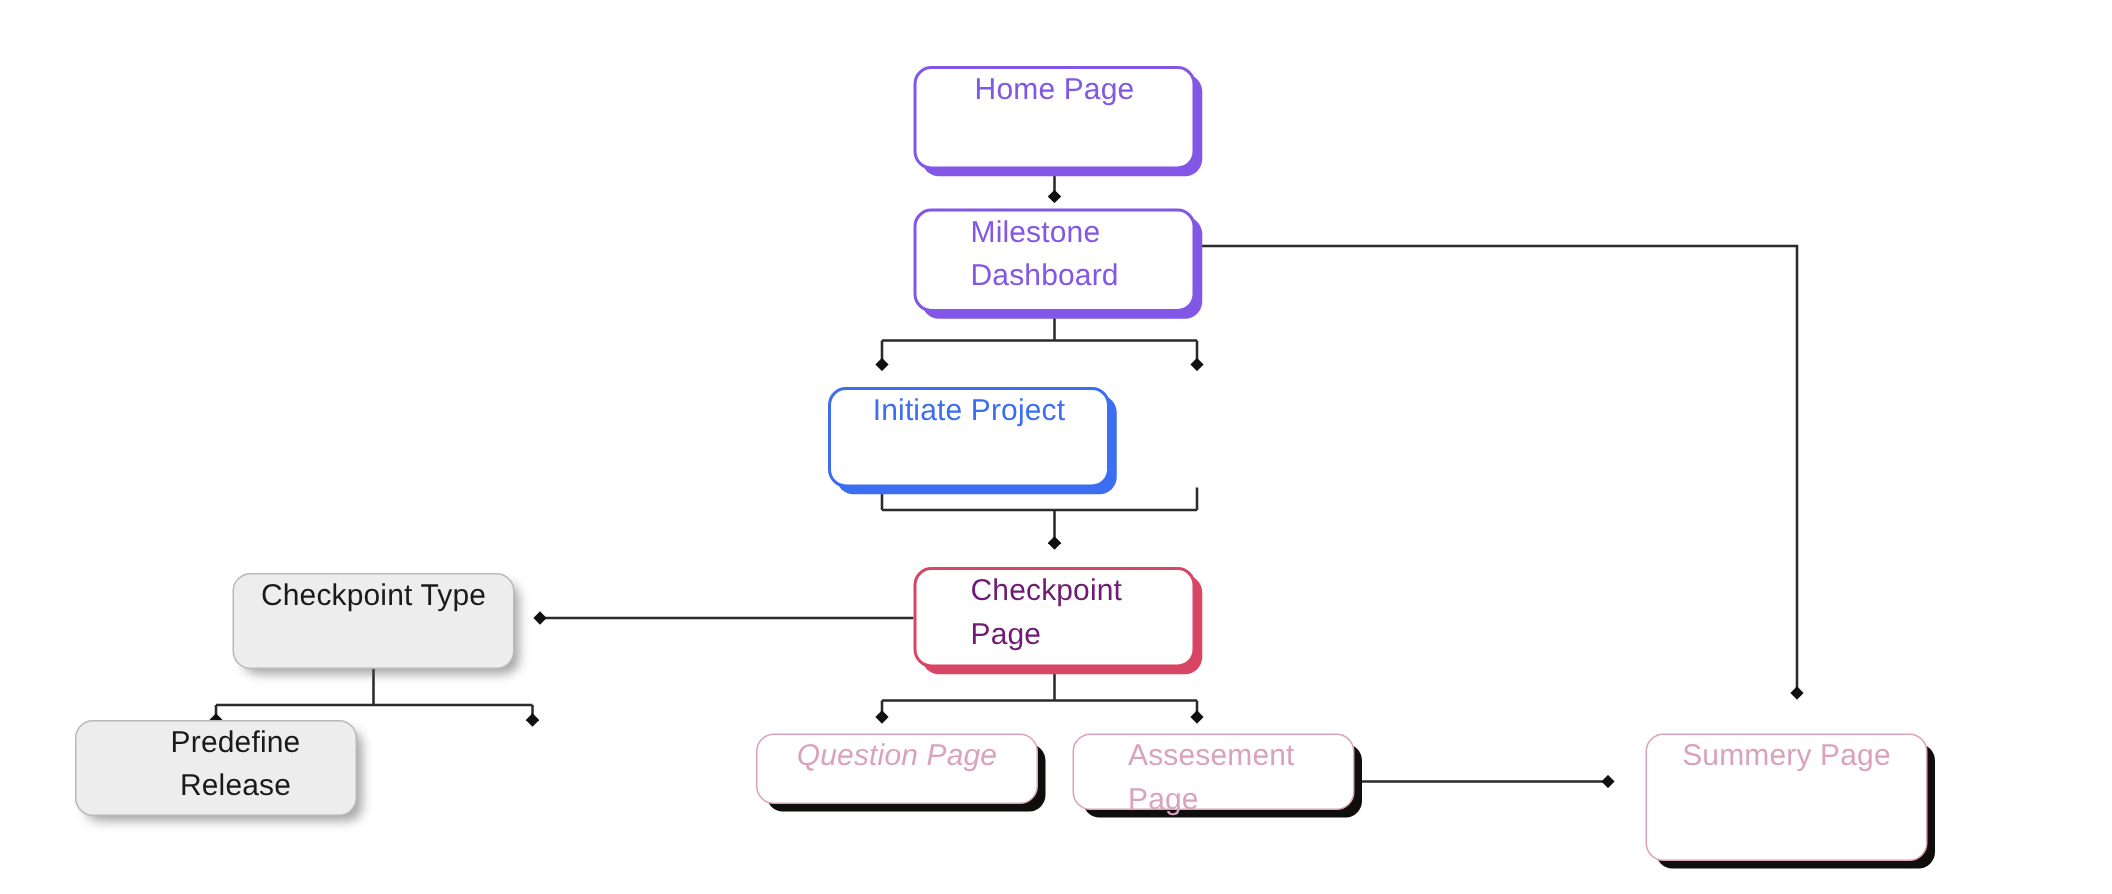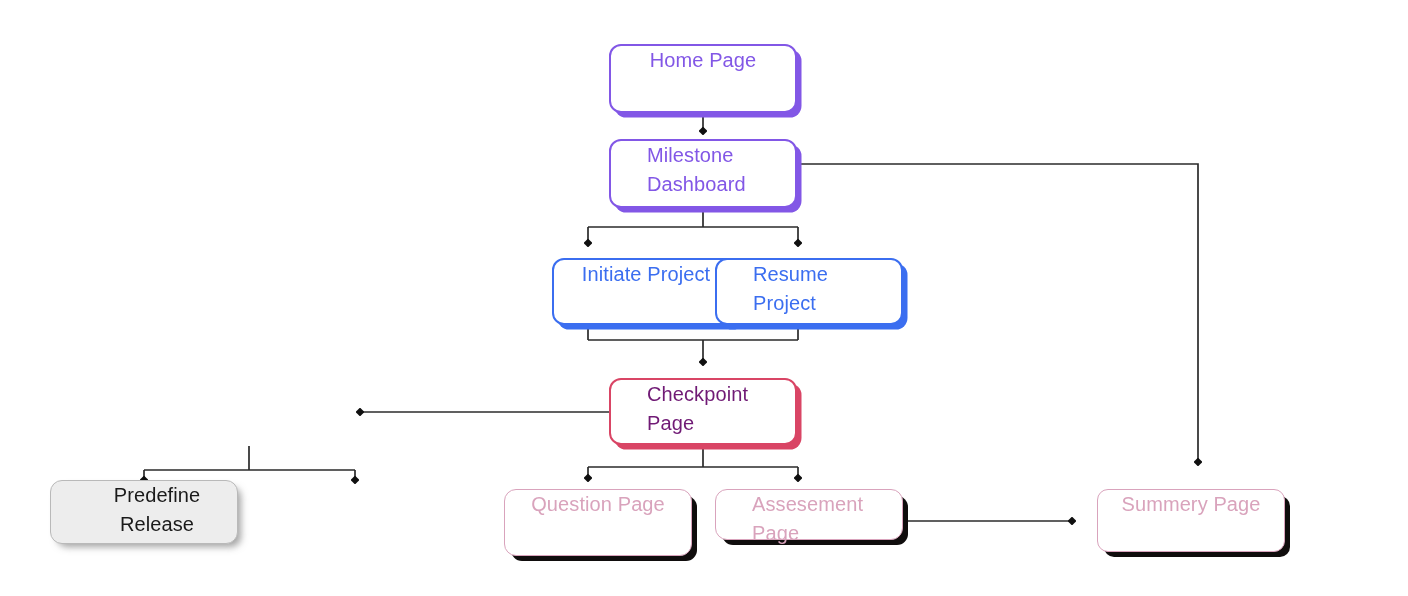--- a/index.html
+++ b/index.html
@@ -117,10 +117,6 @@
     <span>Initiate Project</span>
   </div>
 
-  <div class="node leftal t-blue" style="left:715px; top:258px; width:188px; height:67px;">
-    <span>Resume
-Project</span>
-  </div>
 
   <div class="node leftal t-red" style="left:609px; top:378px; width:188px; height:67px;">
     <span>Checkpoint

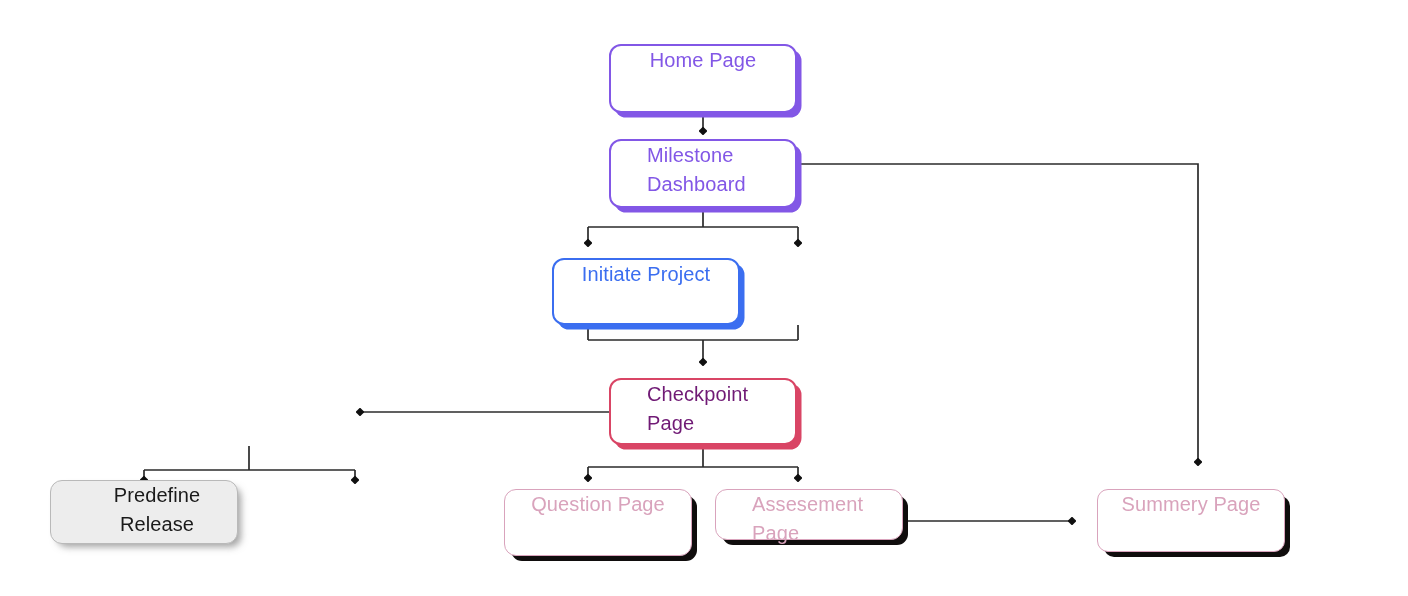--- a/index.html
+++ b/index.html
@@ -123,6 +123,9 @@
 Page</span>
   </div>
 
+  <div class="node center t-gray" style="left:155px; top:382px; width:188px; height:64px;">
+    <span>Checkpoint  Type</span>
+  </div>
 
   <div class="node center t-gray" style="left:50px; top:480px; width:188px; height:64px;padding-left:26px;">
     <span>Predefine Release</span>

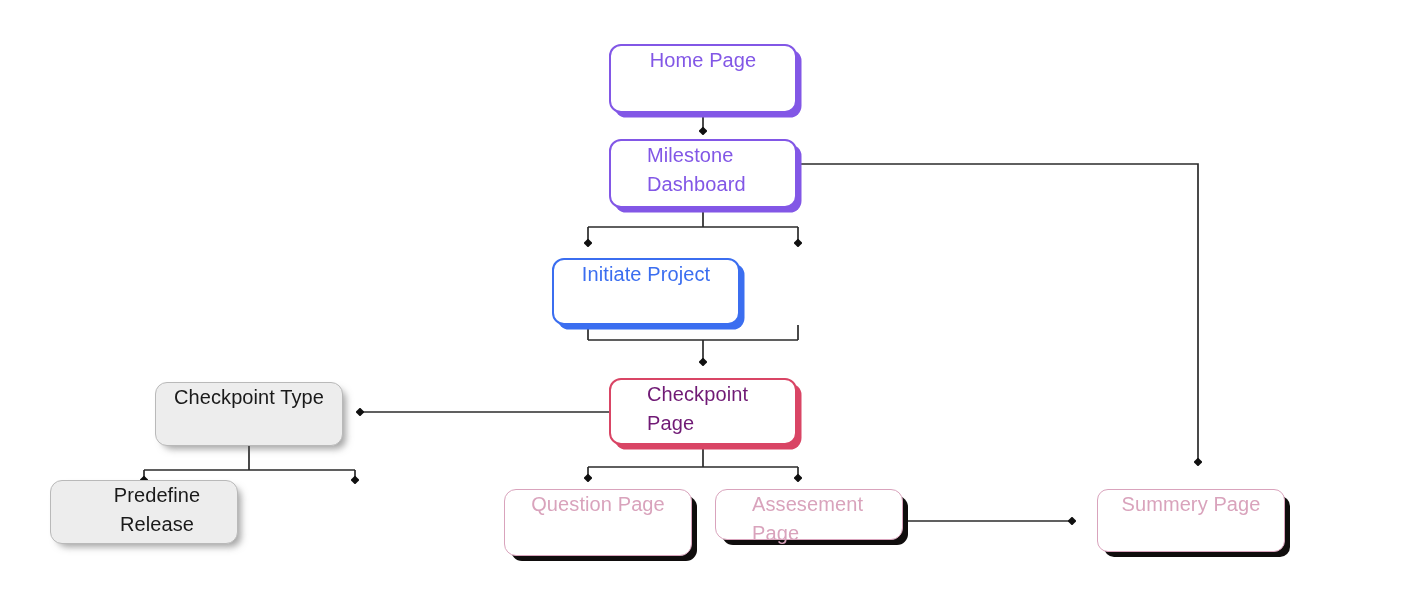--- a/index.html
+++ b/index.html
@@ -132,7 +132,7 @@
   </div>
 
 
-  <div class="node center t-pink" style="left:504px; top:489px; width:188px; height:67px;">
+  <div class="node center t-pink" style="left:504px; top:489px; width:188px; height:47px;font-style:italic;">
     <span>Question Page</span>
   </div>
 

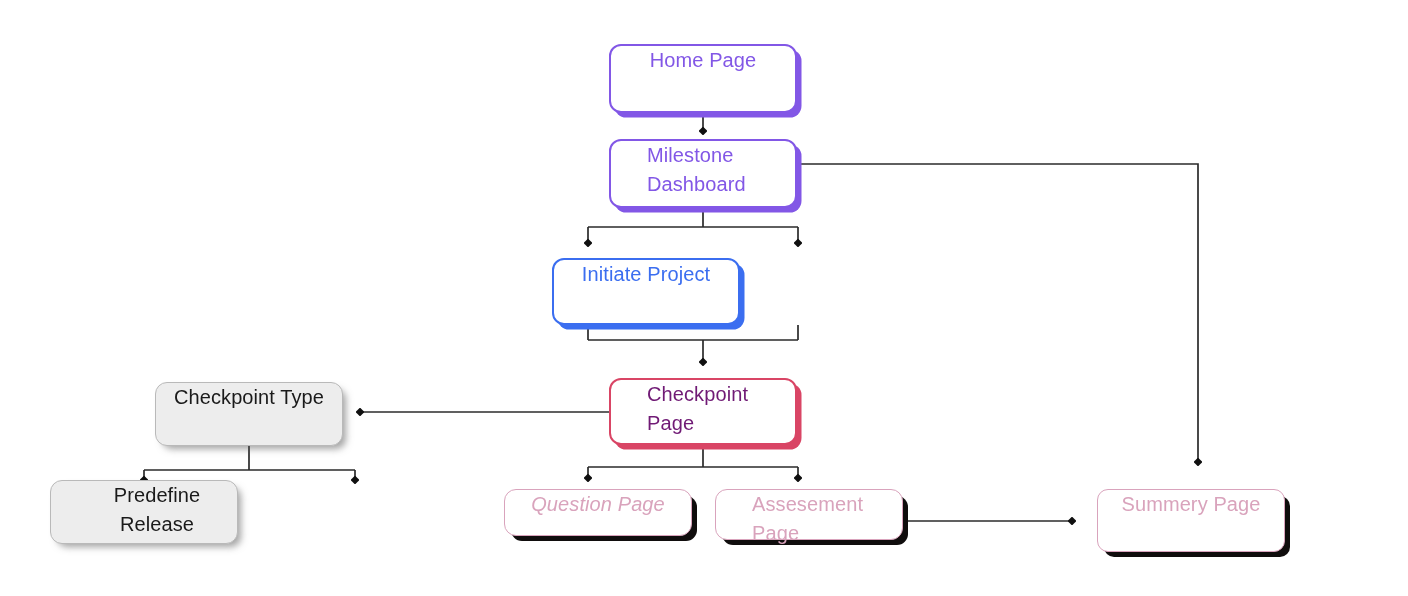--- a/index.html
+++ b/index.html
@@ -141,7 +141,7 @@
 Page</span>
   </div>
 
-  <div class="node center t-pink" style="left:1097px; top:489px; width:188px; height:63px;border-radius:11px;">
+  <div class="node center t-pink" style="left:1097px; top:489px; width:188px; height:85px;">
     <span>Summery Page</span>
   </div>
 

